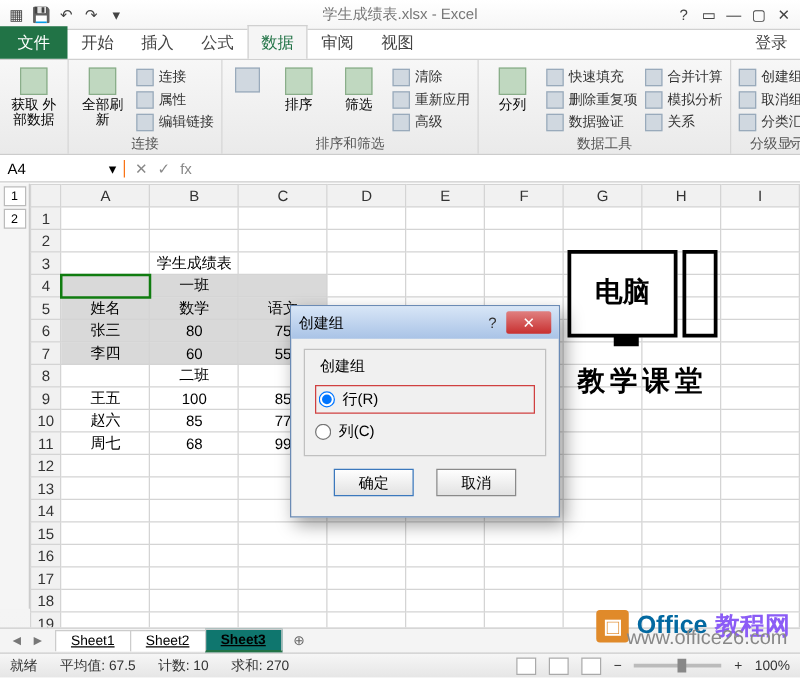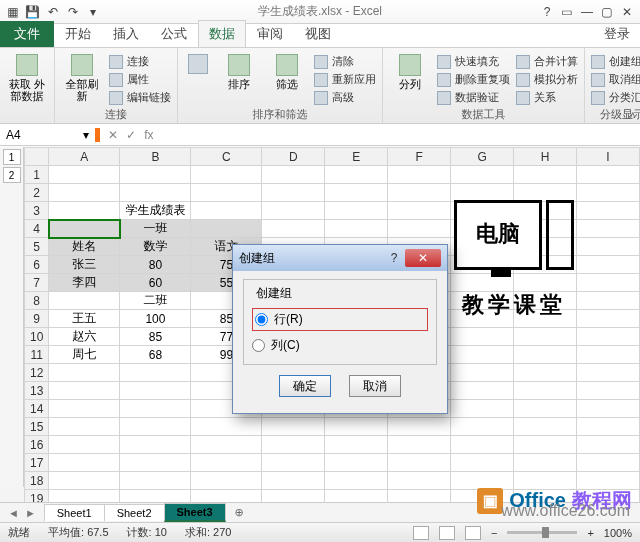--- a/index.html
+++ b/index.html
@@ -34,7 +34,7 @@
 
     
     .formula-row { height: 22px; display: flex; align-items: center; border-bottom: 1px solid #ccc; background: #fff; }
-    .namebox { width: 100px; border-right: 5px solid #f97316; padding: 0 6px; display: flex; align-items: center; justify-content: space-between; gap: 28px; }
+    .namebox { width: 100px; border-right: 1px solid #f97316; padding: 0 6px; display: flex; align-items: center; justify-content: space-between; gap: 28px; }
     .fx-btns { display: flex; gap: 8px; padding: 0 8px; color: #888; }
     .fx-input { flex: 1; padding: 0 4px; }
 

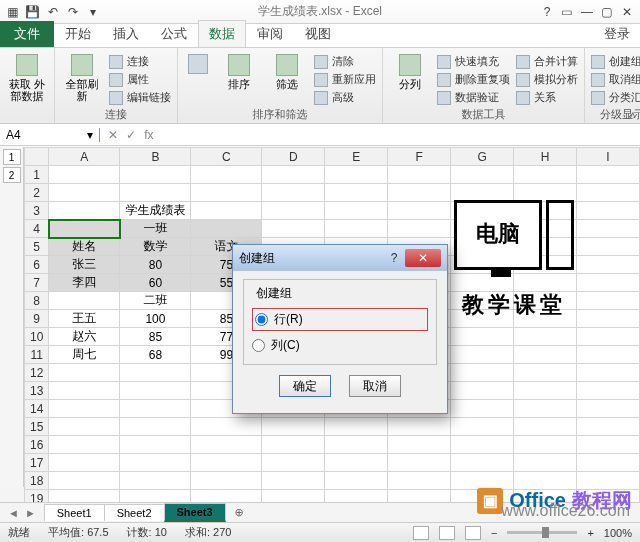--- a/index.html
+++ b/index.html
@@ -74,7 +74,7 @@
     .radio-row { display: flex; align-items: center; gap: 6px; margin-top: 6px; font-size: 12px; }
     .radio-hl { border: 1px solid #d04040; padding: 2px 28px 2px 2px; }
     .dlg-btns { display: flex; justify-content: center; gap: 18px; padding: 10px 0 12px 0; }
-    .dlg-btn { width: 52px; height: 22px; background: linear-gradient(#fefefe,#e2e2e2); border: 1px solid #8a8a8a; font-size: 12px; }
+    .dlg-btn { width: 64px; height: 22px; background: linear-gradient(#fefefe,#e2e2e2); border: 1px solid #8a8a8a; font-size: 12px; }
     .dlg-btn.primary { border: 1px solid #3b78bd; }
 
     

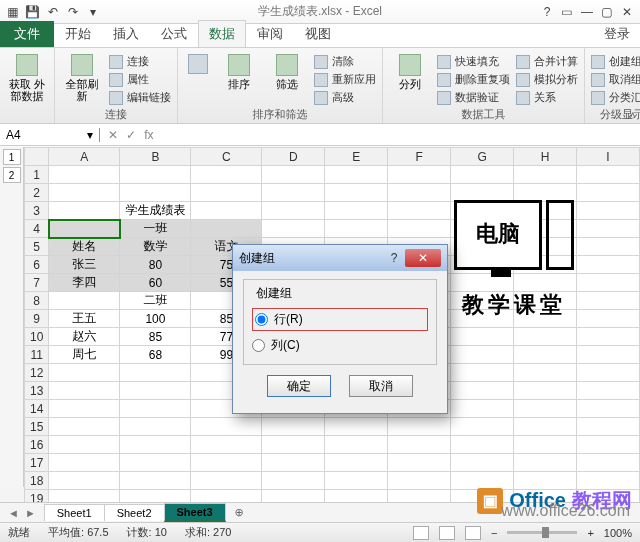--- a/index.html
+++ b/index.html
@@ -80,7 +80,7 @@
     
     .sheet-tabs { position: absolute; left: 0; right: 0; bottom: 20px; height: 20px; background: #f4f4f4; border-top: 1px solid #ccc; display: flex; align-items: center; font-size: 11px; }
     .st-nav { display: flex; gap: 6px; padding: 0 8px; color: #777; }
-    .st-tab { padding: 2px 12px; border: 1px solid #ccc; border-bottom: none; background: #fff; margin-right: -1px; }
+    .st-tab { padding: 2px 12px; border: 1px solid #ccc; border-bottom: none; background: #fff; margin-right: -1px; text-decoration: underline; }
     .st-tab.active { background: #0f766e; font-weight: bold; border-bottom: 2px solid #217346; }
     .st-add { padding: 0 10px; color: #666; }
     .statusbar-real { position: absolute; left: 0; right: 0; bottom: 0; height: 20px; background: linear-gradient(#f6f6f6,#e6e6e6); border-top: 1px solid #ccc; display: flex; align-items: center; color: #333; font-size: 11px; padding: 0 8px; gap: 18px; }

